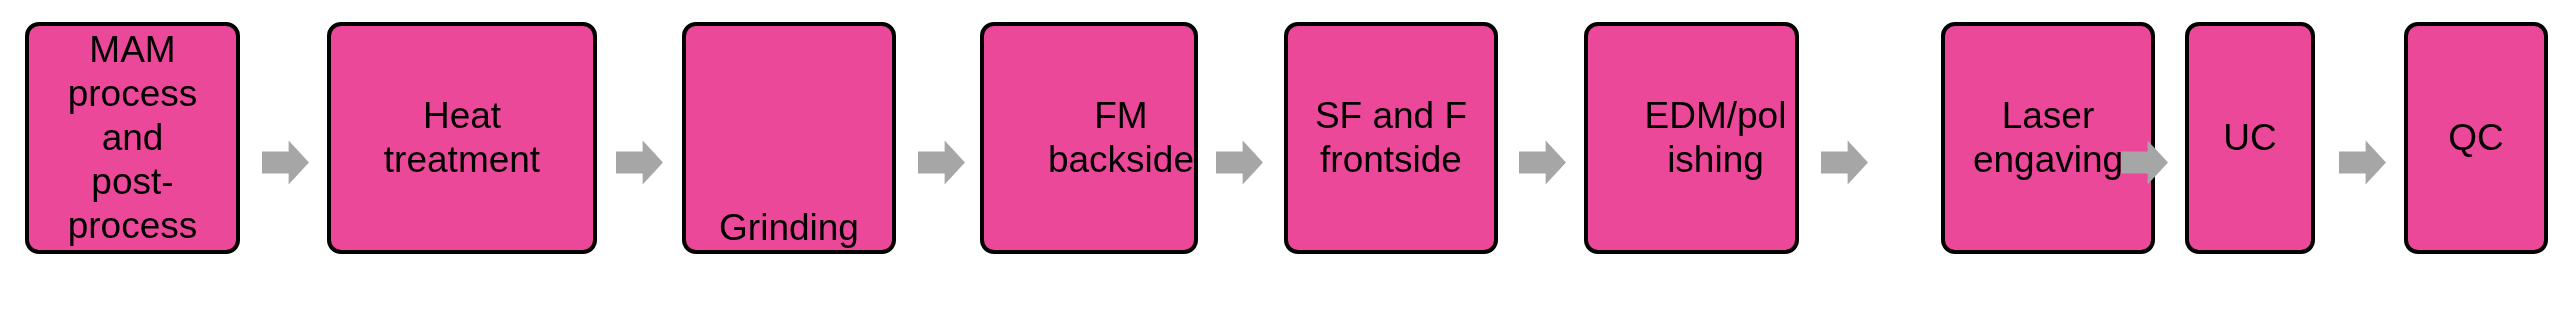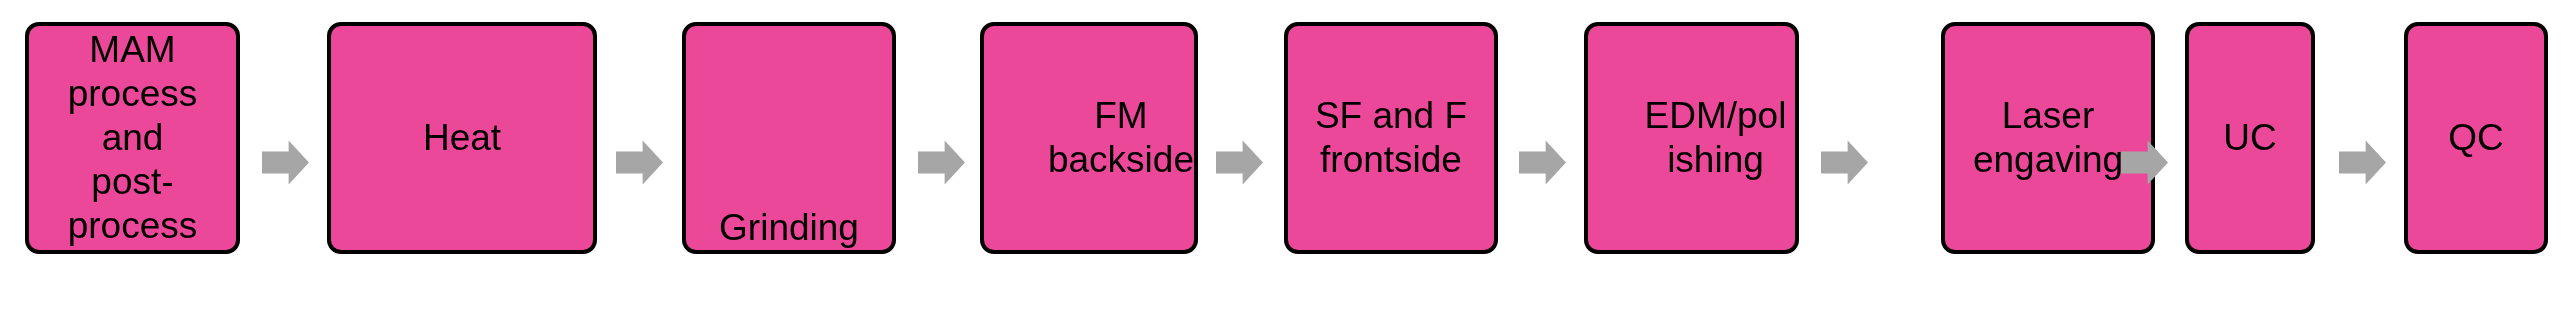--- a/index.html
+++ b/index.html
@@ -87,6 +87,7 @@
   <div class="step-box b2">
     <div class="step-label">
       <span class="line">Heat</span>
+      <span class="line">treatment</span>
     </div>
   </div>
 

